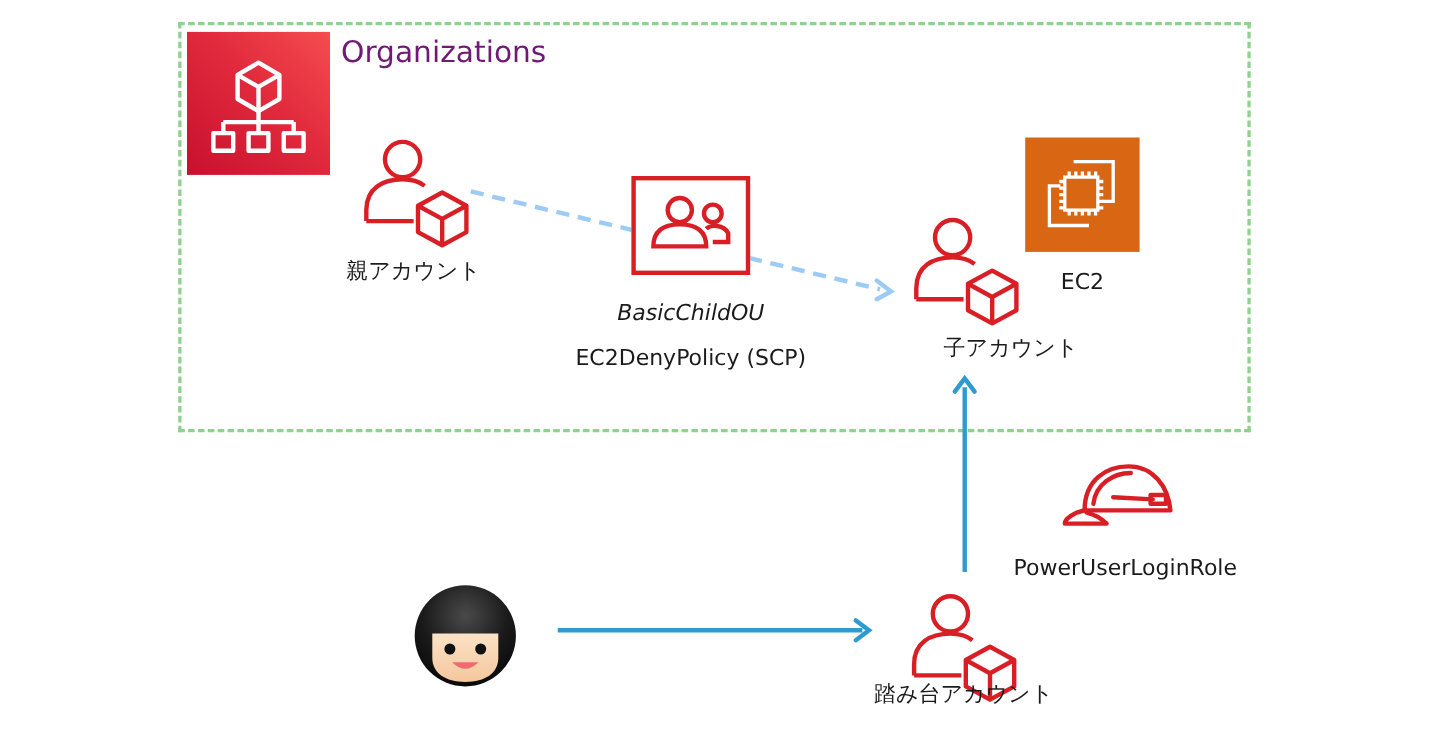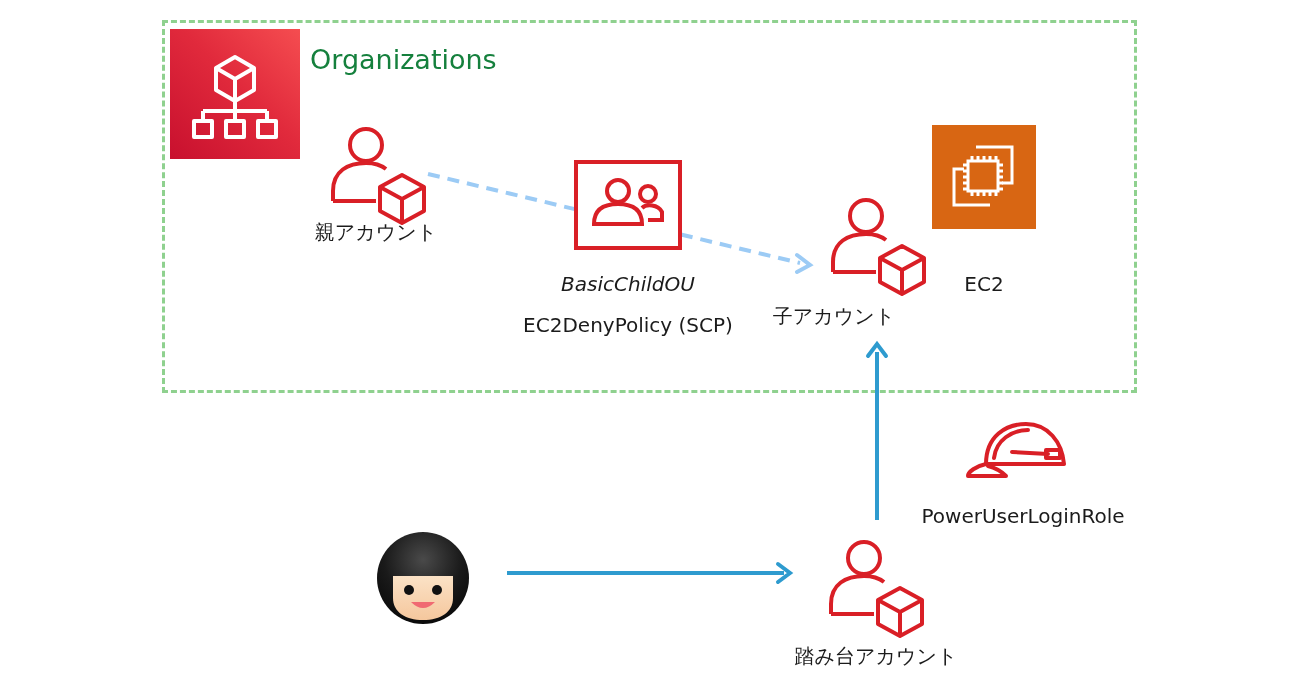--- a/index.html
+++ b/index.html
@@ -9,7 +9,7 @@
     .label { position: absolute; font-size: 20px; white-space: nowrap; transform: translateX(-50%); color: #1b1b1b; }
     #org-box { position: absolute; left: 162px; top: 20px; width: 975px; height: 373px;
                border: 3px dashed #8fd18f; box-sizing: border-box; }
-    #org-title { left: 310px; top: 44px; font-size: 27px; transform: none; color: #15803d; }
+    #org-title { left: 310px; top: 32px; font-size: 27px; transform: none; color: #701a75; }
     #org-icon { left: 170px; top: 29px; width: 130px; height: 130px;
                 background: linear-gradient(45deg, #c8102e 0%, #e12a3c 55%, #f54d50 100%); }
     #ec2-icon { left: 932px; top: 125px; width: 104px; height: 104px; background: #d86613; }

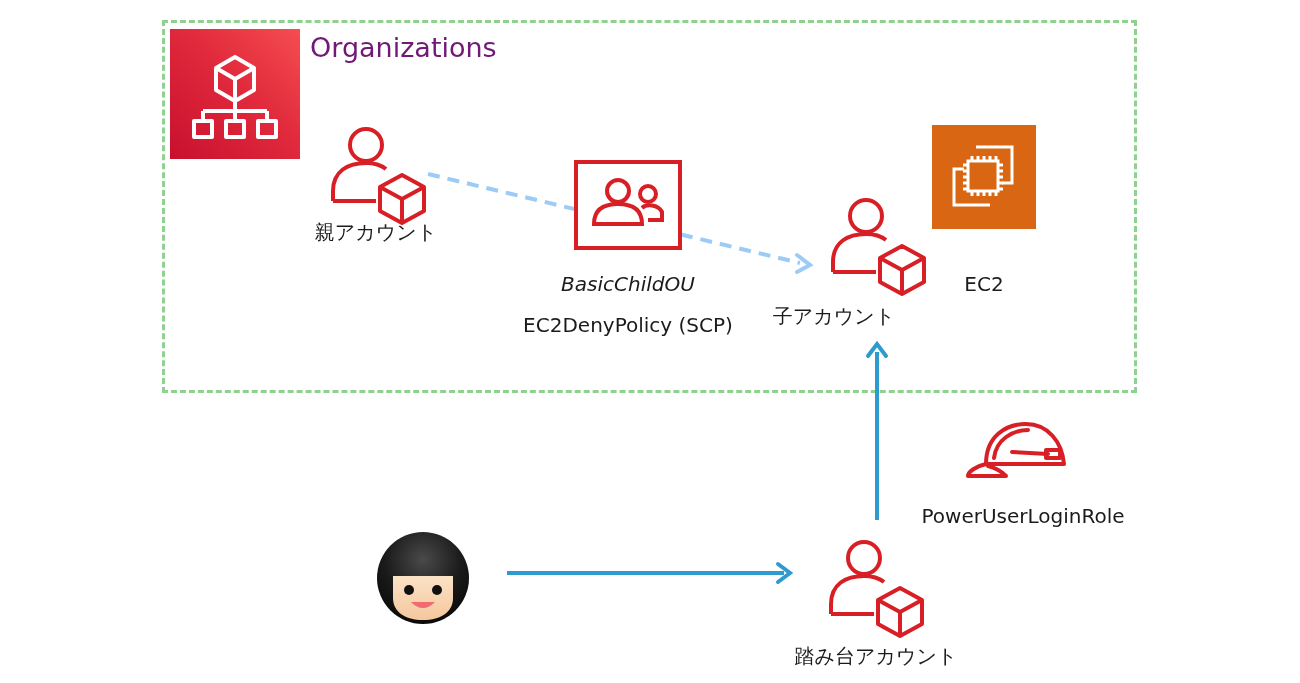--- a/index.html
+++ b/index.html
@@ -57,7 +57,7 @@
     <path d="M52 62 L74 74 L96 62 M74 74 L74 98"></path>
   </svg>
 </div>
-<div class="label" style="left:376px;top:219px;">親アカウント</div>
+<div class="label" style="left:376px;top:233px;">親アカウント</div>
 
 <div class="abs" id="ou-icon">
   <svg width="100" height="82" viewBox="0 0 100 82" fill="none" stroke="#d91f26" stroke-width="4">

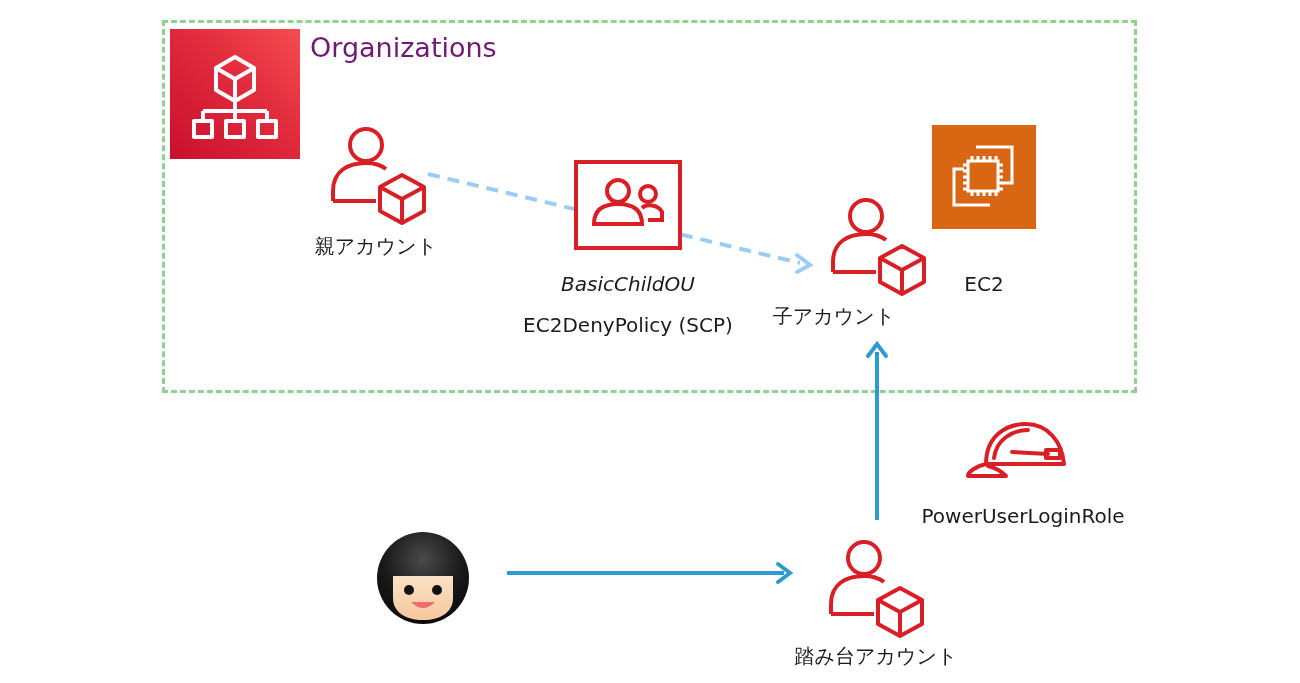--- a/index.html
+++ b/index.html
@@ -81,7 +81,7 @@
              M66 40 h5 M66 46 h5 M66 52 h5 M66 58 h5 M66 64 h5"></path>
   </svg>
 </div>
-<div class="label" style="left:984px;top:244px;margin-top:28px;">EC2</div>
+<div class="label" style="left:984px;top:244px;">EC2</div>
 
 <div class="abs" style="left:828px;top:196px;">
   <svg width="100" height="100" viewBox="0 0 100 100" fill="none" stroke="#d91f26" stroke-width="4" stroke-linejoin="round">

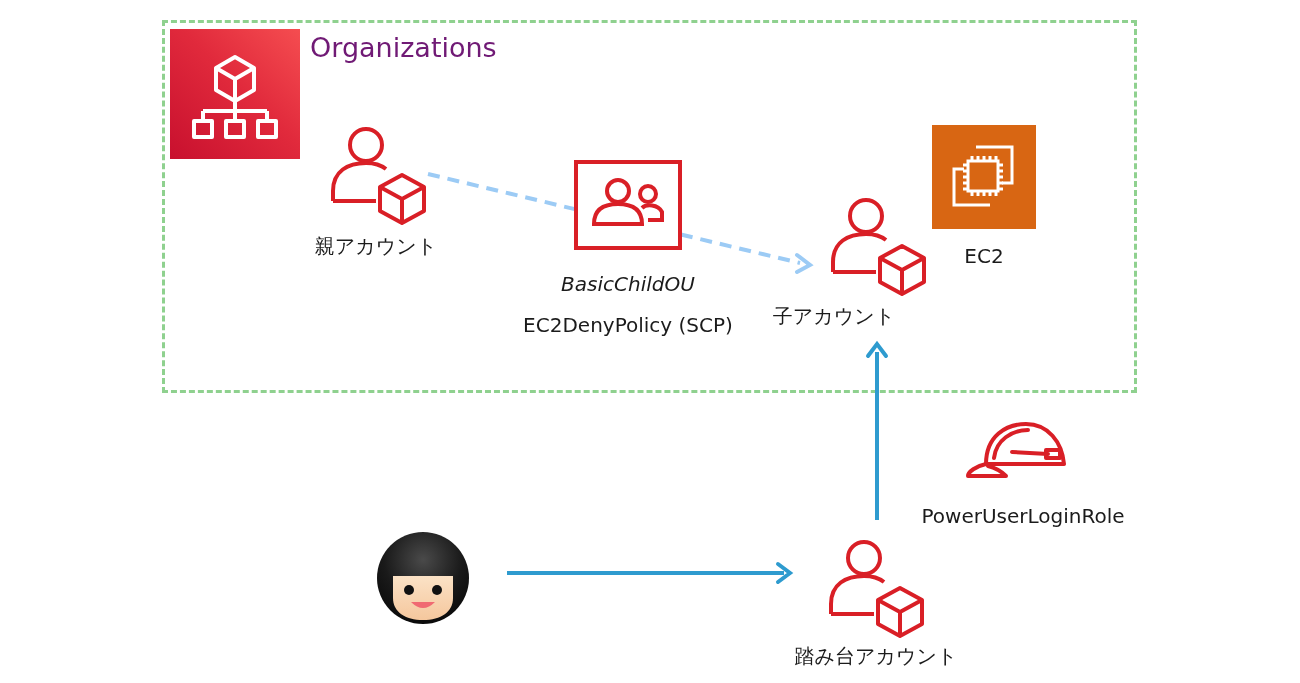--- a/index.html
+++ b/index.html
@@ -92,7 +92,7 @@
     <path d="M52 62 L74 74 L96 62 M74 74 L74 98"></path>
   </svg>
 </div>
-<div class="label" style="left:834px;top:303px;text-align:center;">子アカウント</div>
+<div class="label" style="left:919px;top:303px;text-align:center;">子アカウント</div>
 
 <div class="abs" style="left:962px;top:418px;">
   <svg width="112" height="66" viewBox="0 0 112 66" fill="none" stroke="#d91f26" stroke-width="4" stroke-linecap="round" stroke-linejoin="round">

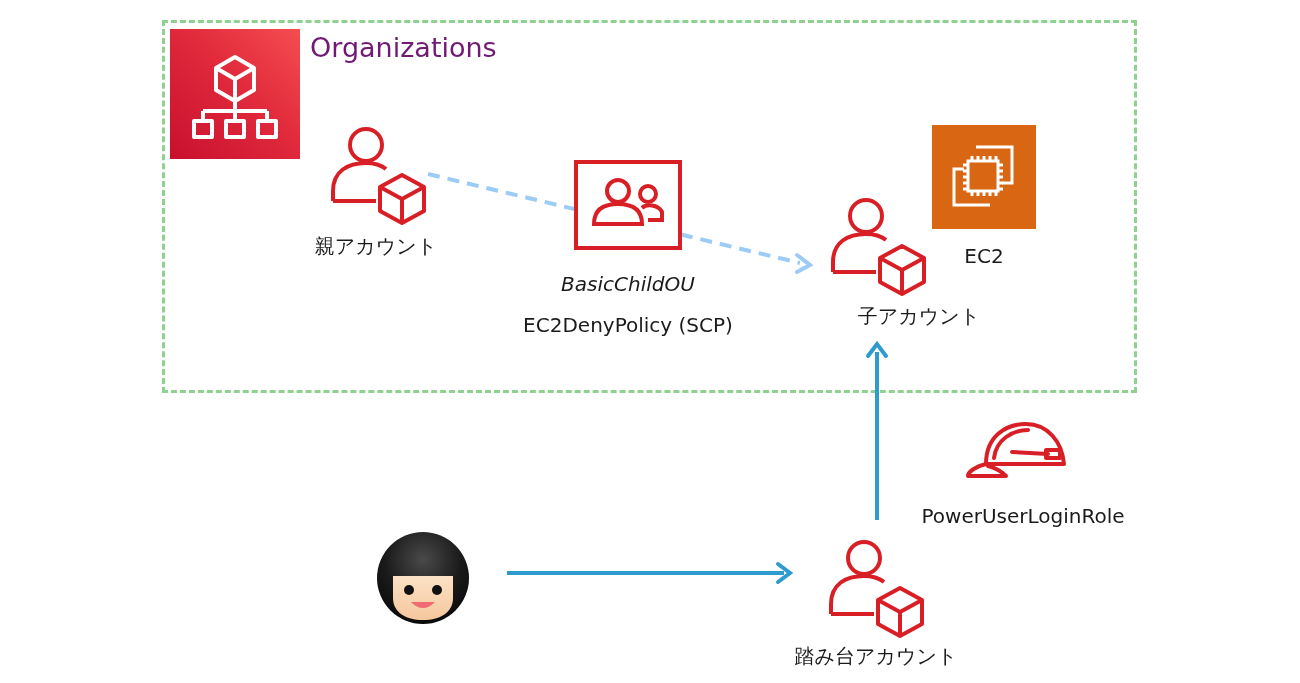--- a/index.html
+++ b/index.html
@@ -135,6 +135,6 @@
     <path d="M52 62 L74 74 L96 62 M74 74 L74 98"></path>
   </svg>
 </div>
-<div class="label" style="left:876px;top:643px;">踏み台アカウント</div>
+<div class="label" style="left:876px;top:617px;">踏み台アカウント</div>
 
 </body></html>

